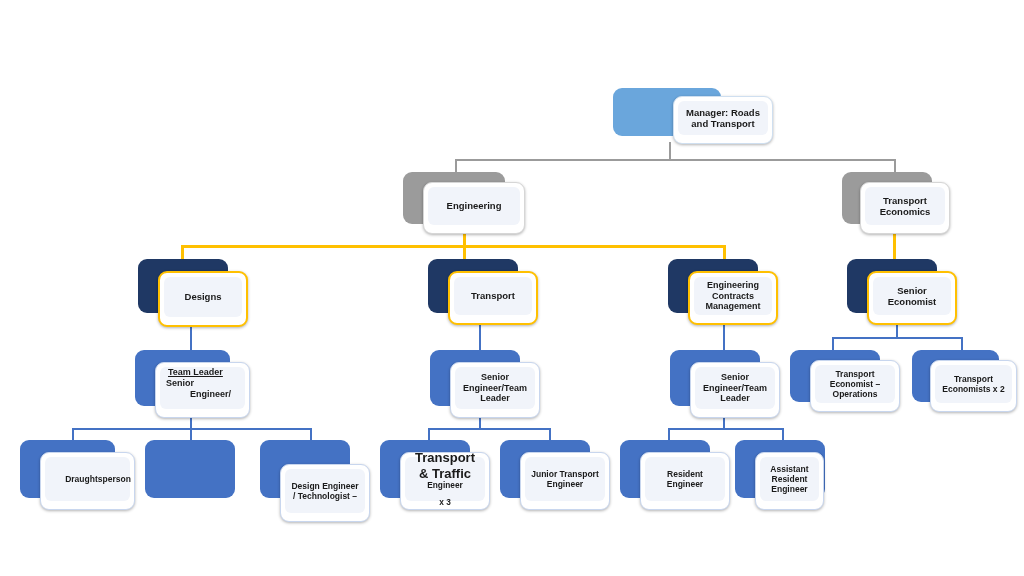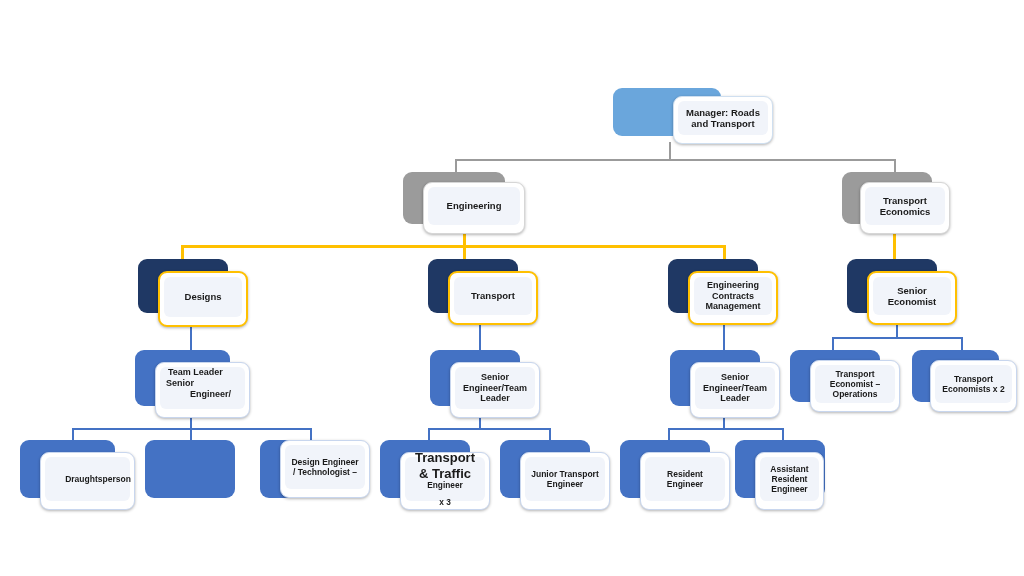--- a/index.html
+++ b/index.html
@@ -233,7 +233,7 @@
         <div class="stack-wrap" style="text-align:left;">
           <span class="label l1" style="font-size:9px;">Senior</span>
           <span class="label l2" style="font-size:9px;">Engineer/</span>
-          <span class="label l2b" style="font-size:9px; top:-11px; left:2px;">Team Leader</span>
+          <span class="label l2b" style="font-size:9px; top:-11px; left:2px;text-decoration:underline;">Team Leader</span>
         </div>
       </div>
     </div>

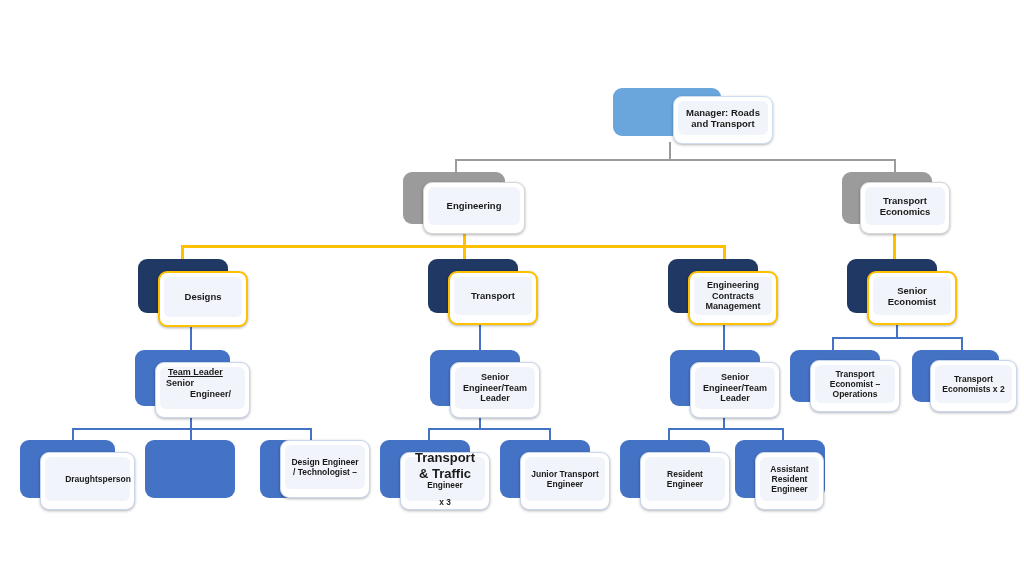--- a/index.html
+++ b/index.html
@@ -297,7 +297,7 @@
 
   <div class="node v-blue" style="left:260px; top:440px; width:110px; height:70px;">
     <div class="back" style="width:90px; height:58px;"></div>
-    <div class="front" style="left:20px; top:0; width:90px; height:58px;">
+    <div class="front" style="left:20px; top:24px; width:90px; height:58px;">
       <div class="inner">
         <span class="label" style="font-size:8.5px;">Design Engineer
 / Technologist –</span>

